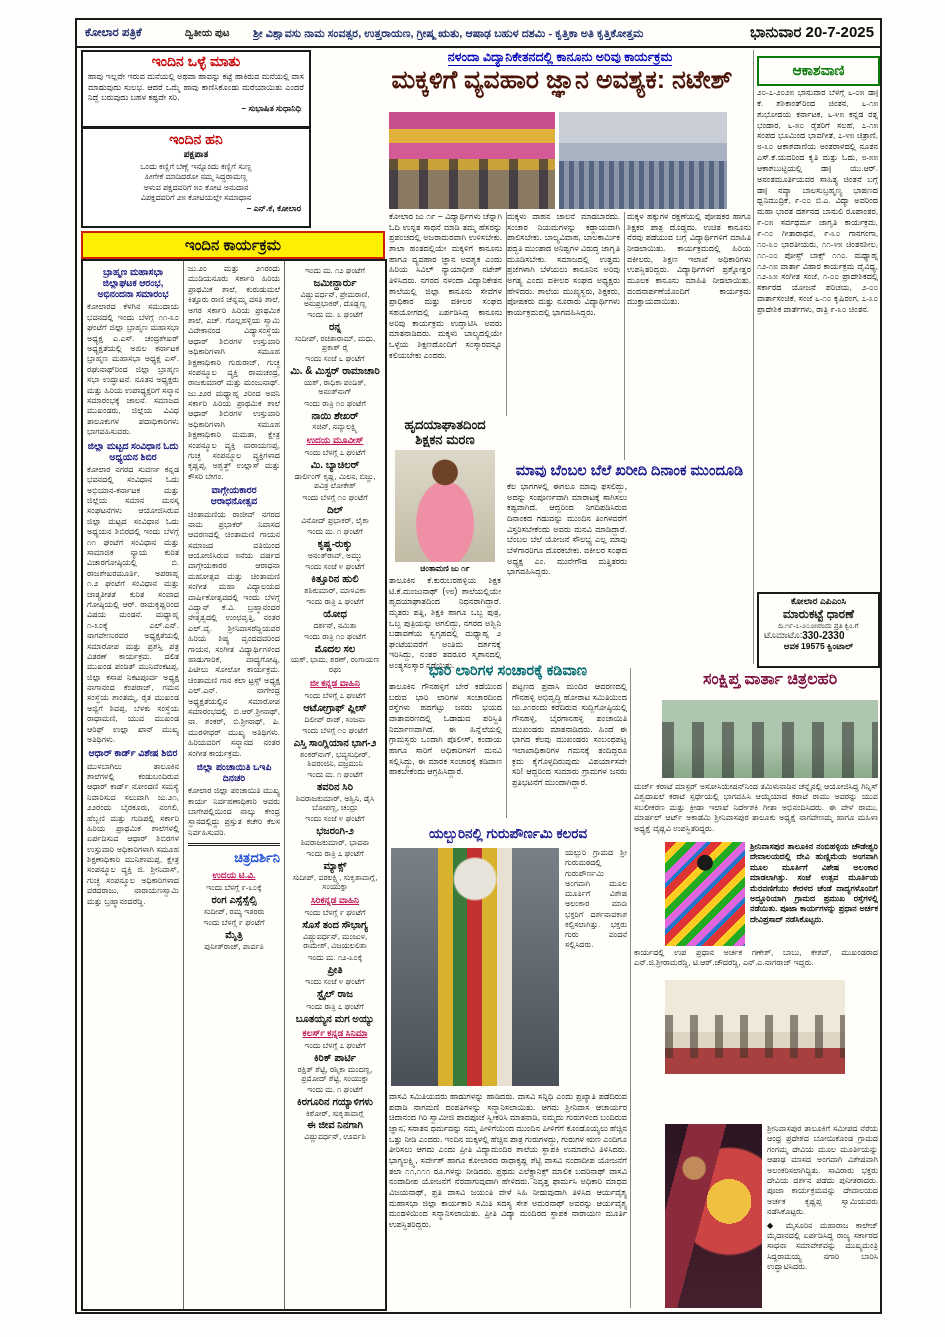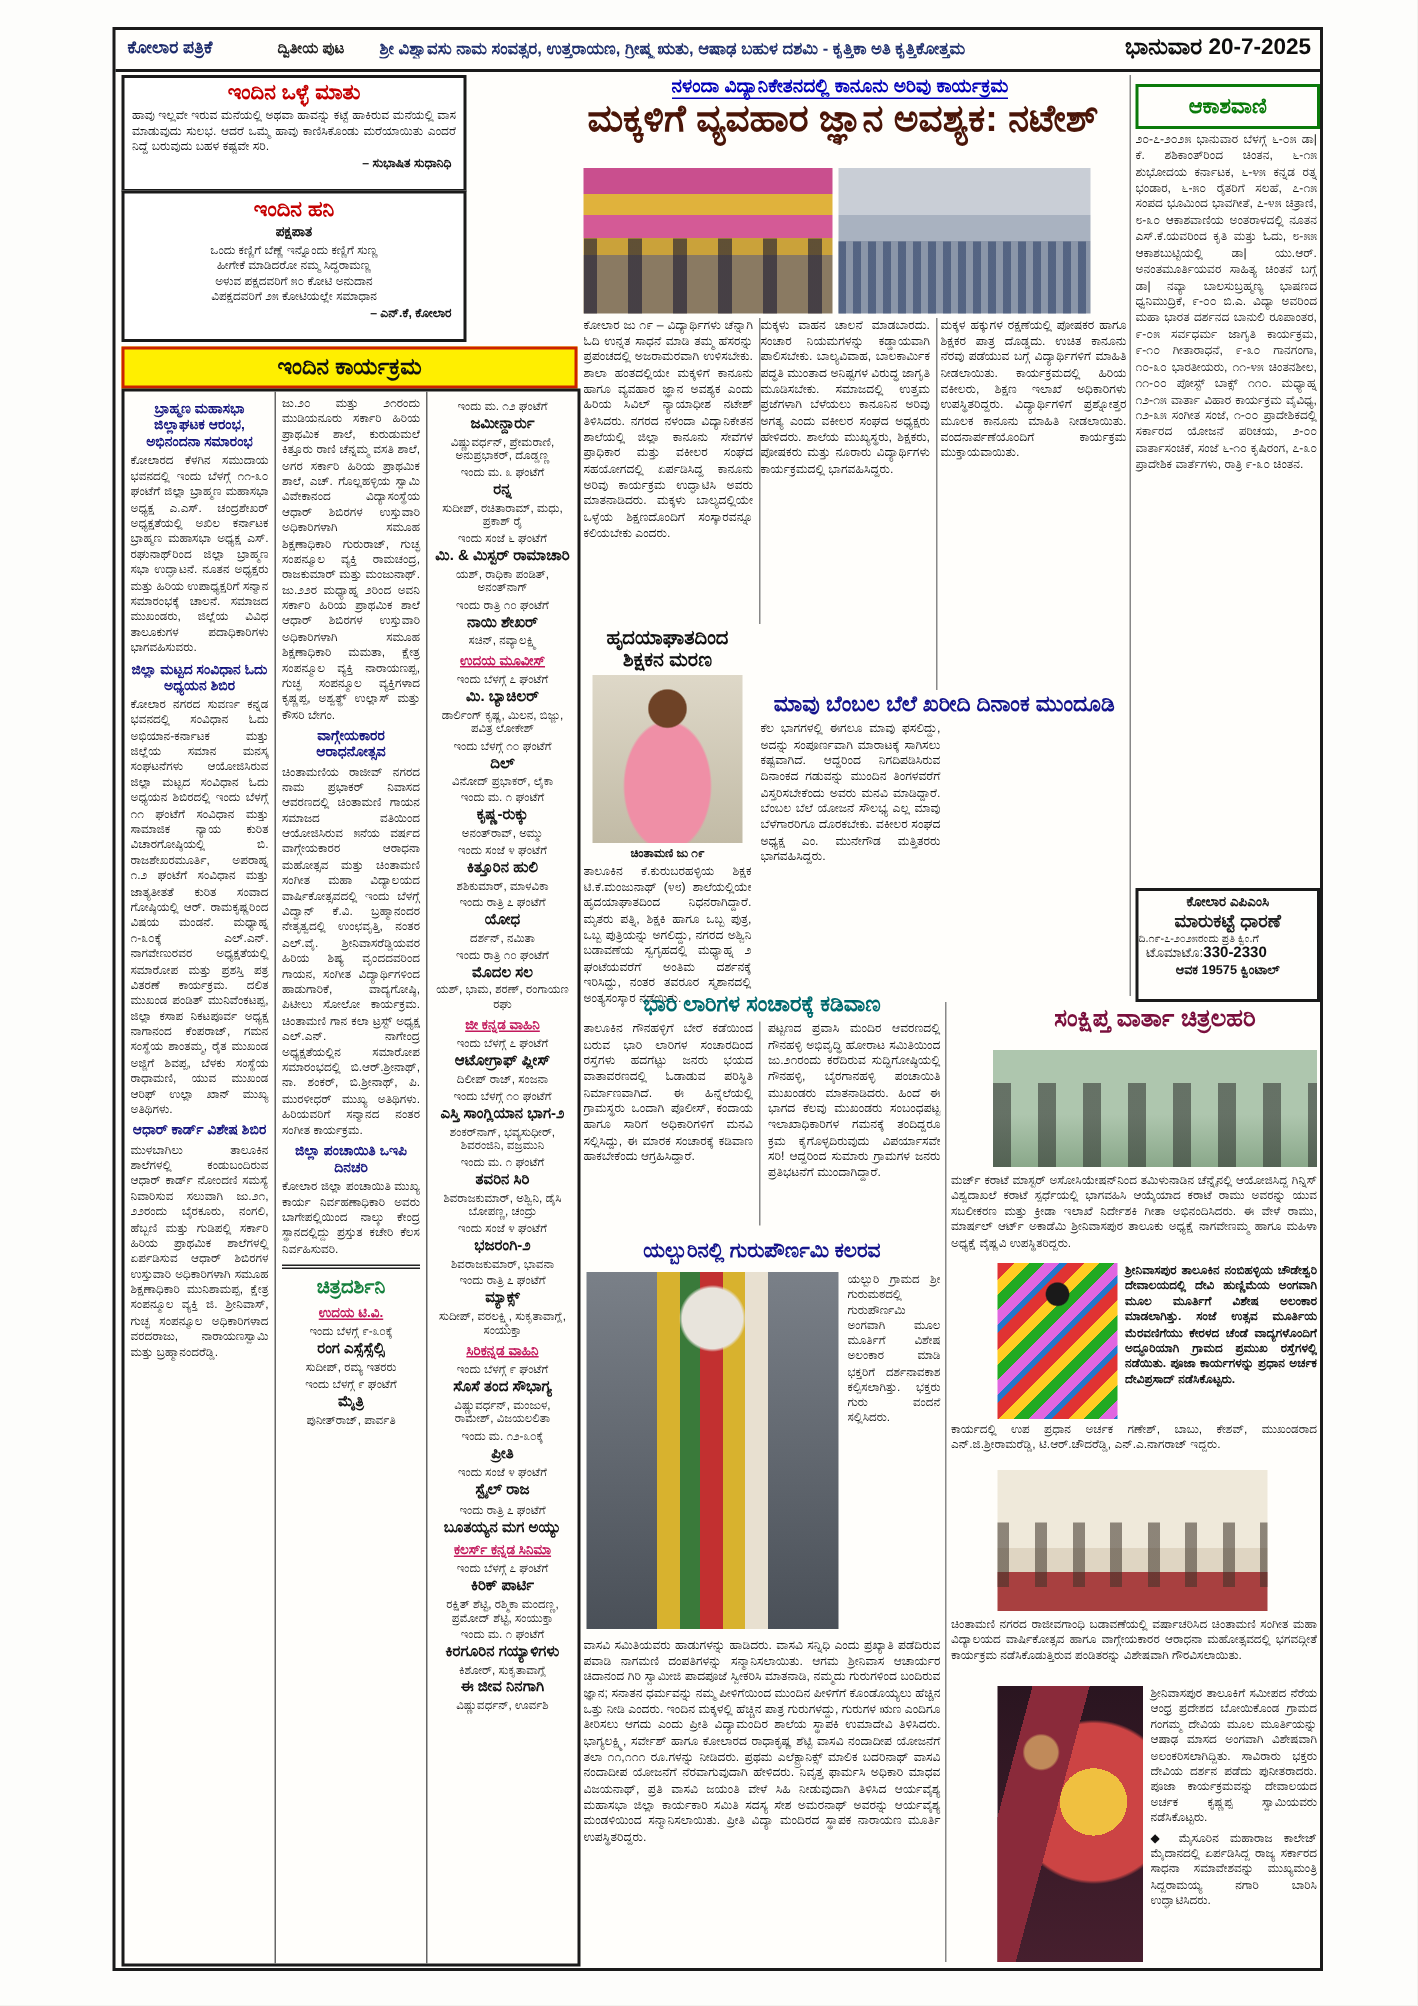--- a/index.html
+++ b/index.html
@@ -84,7 +84,7 @@
   .apmc{left:680px;top:572px;width:119px;height:72px;border:2px solid #1a1a1a;}
   .apmc .org{font-size:9px;font-weight:bold;text-align:center;margin-top:2px;}
   .apmc .tt{font-size:12px;font-weight:bold;text-align:center;color:#222;}
-  .apmc .dl{font-size:7.2px;text-align:left;}
+  .apmc .dl{font-size:7.2px;text-align:center;}
   .apmc .row{display:flex;padding:0 5px;font-size:9px;}
   .apmc .row b{font-size:10px;}
   .apmc .arr{font-size:8.5px;font-weight:bold;text-align:center;}

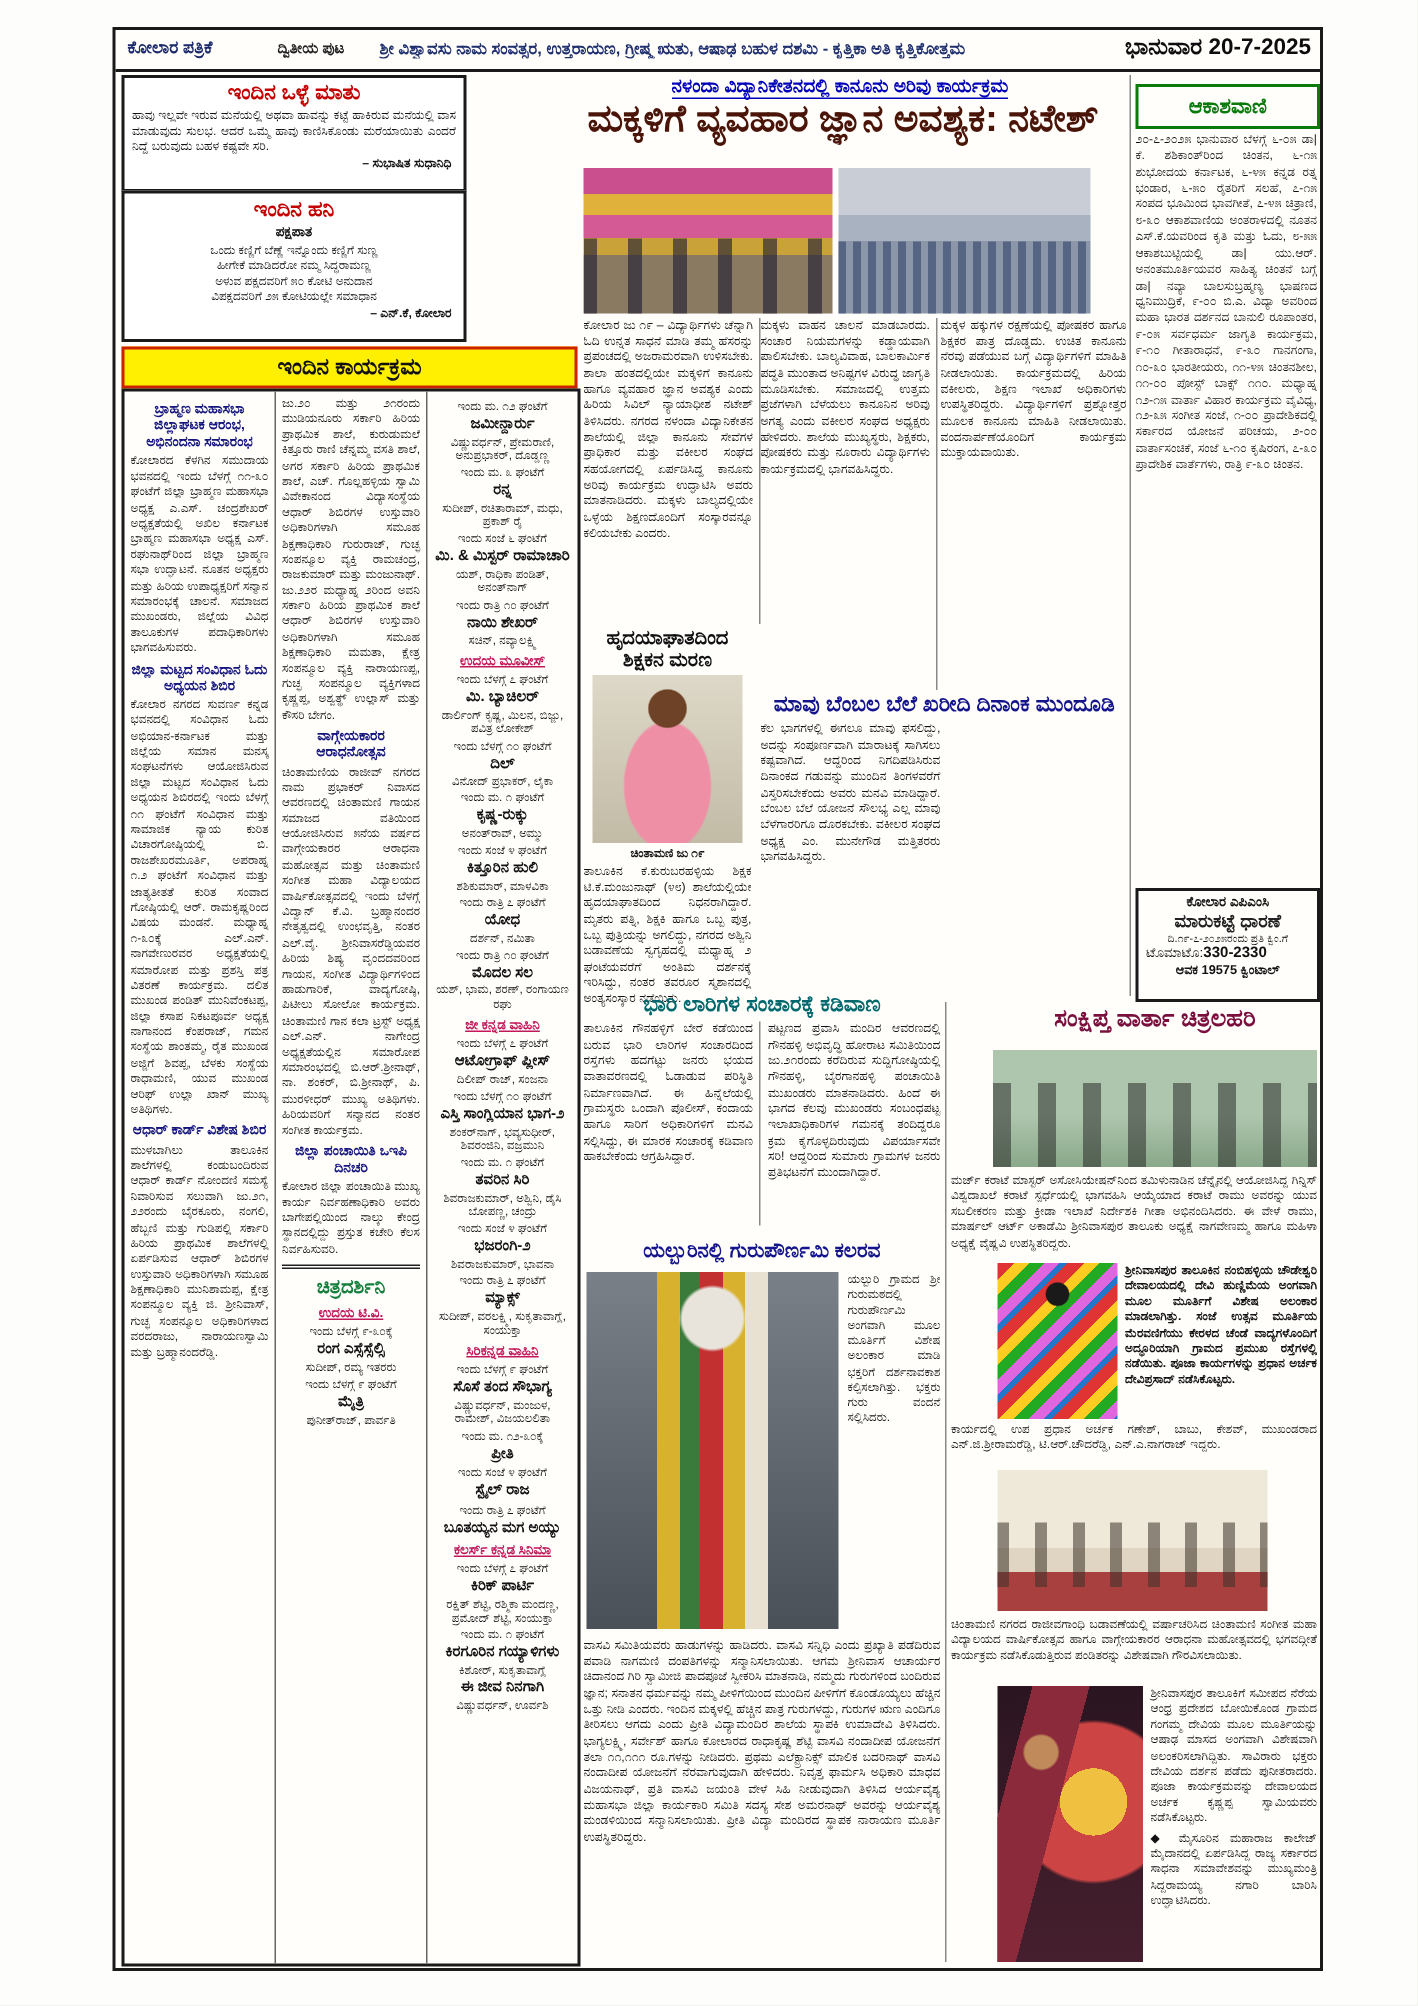--- a/index.html
+++ b/index.html
@@ -47,7 +47,7 @@
   .tvtime{font-size:7.8px;text-align:center;margin-top:2px;}
   .tvtitle{font-size:10px;font-weight:bold;text-align:center;line-height:1.15;margin:1px 0;}
   .tvcast{font-size:7.8px;text-align:center;line-height:1.2;}
-  .chitratitle{font-size:13px;font-weight:bold;color:#15803d;text-align:center;border-top:3px double #222;margin-top:5px;padding-top:4px;}
+  .chitratitle{font-size:13px;font-weight:bold;color:#1d4ed8;text-align:right;border-top:3px double #222;margin-top:5px;padding-top:4px;}
   
   .kicker{left:318px;top:30px;width:330px;text-align:center;font-size:12.5px;font-weight:bold;color:#0000bb;}
   .kicker span{border-bottom:1.5px solid #0000bb;padding-bottom:1px;}

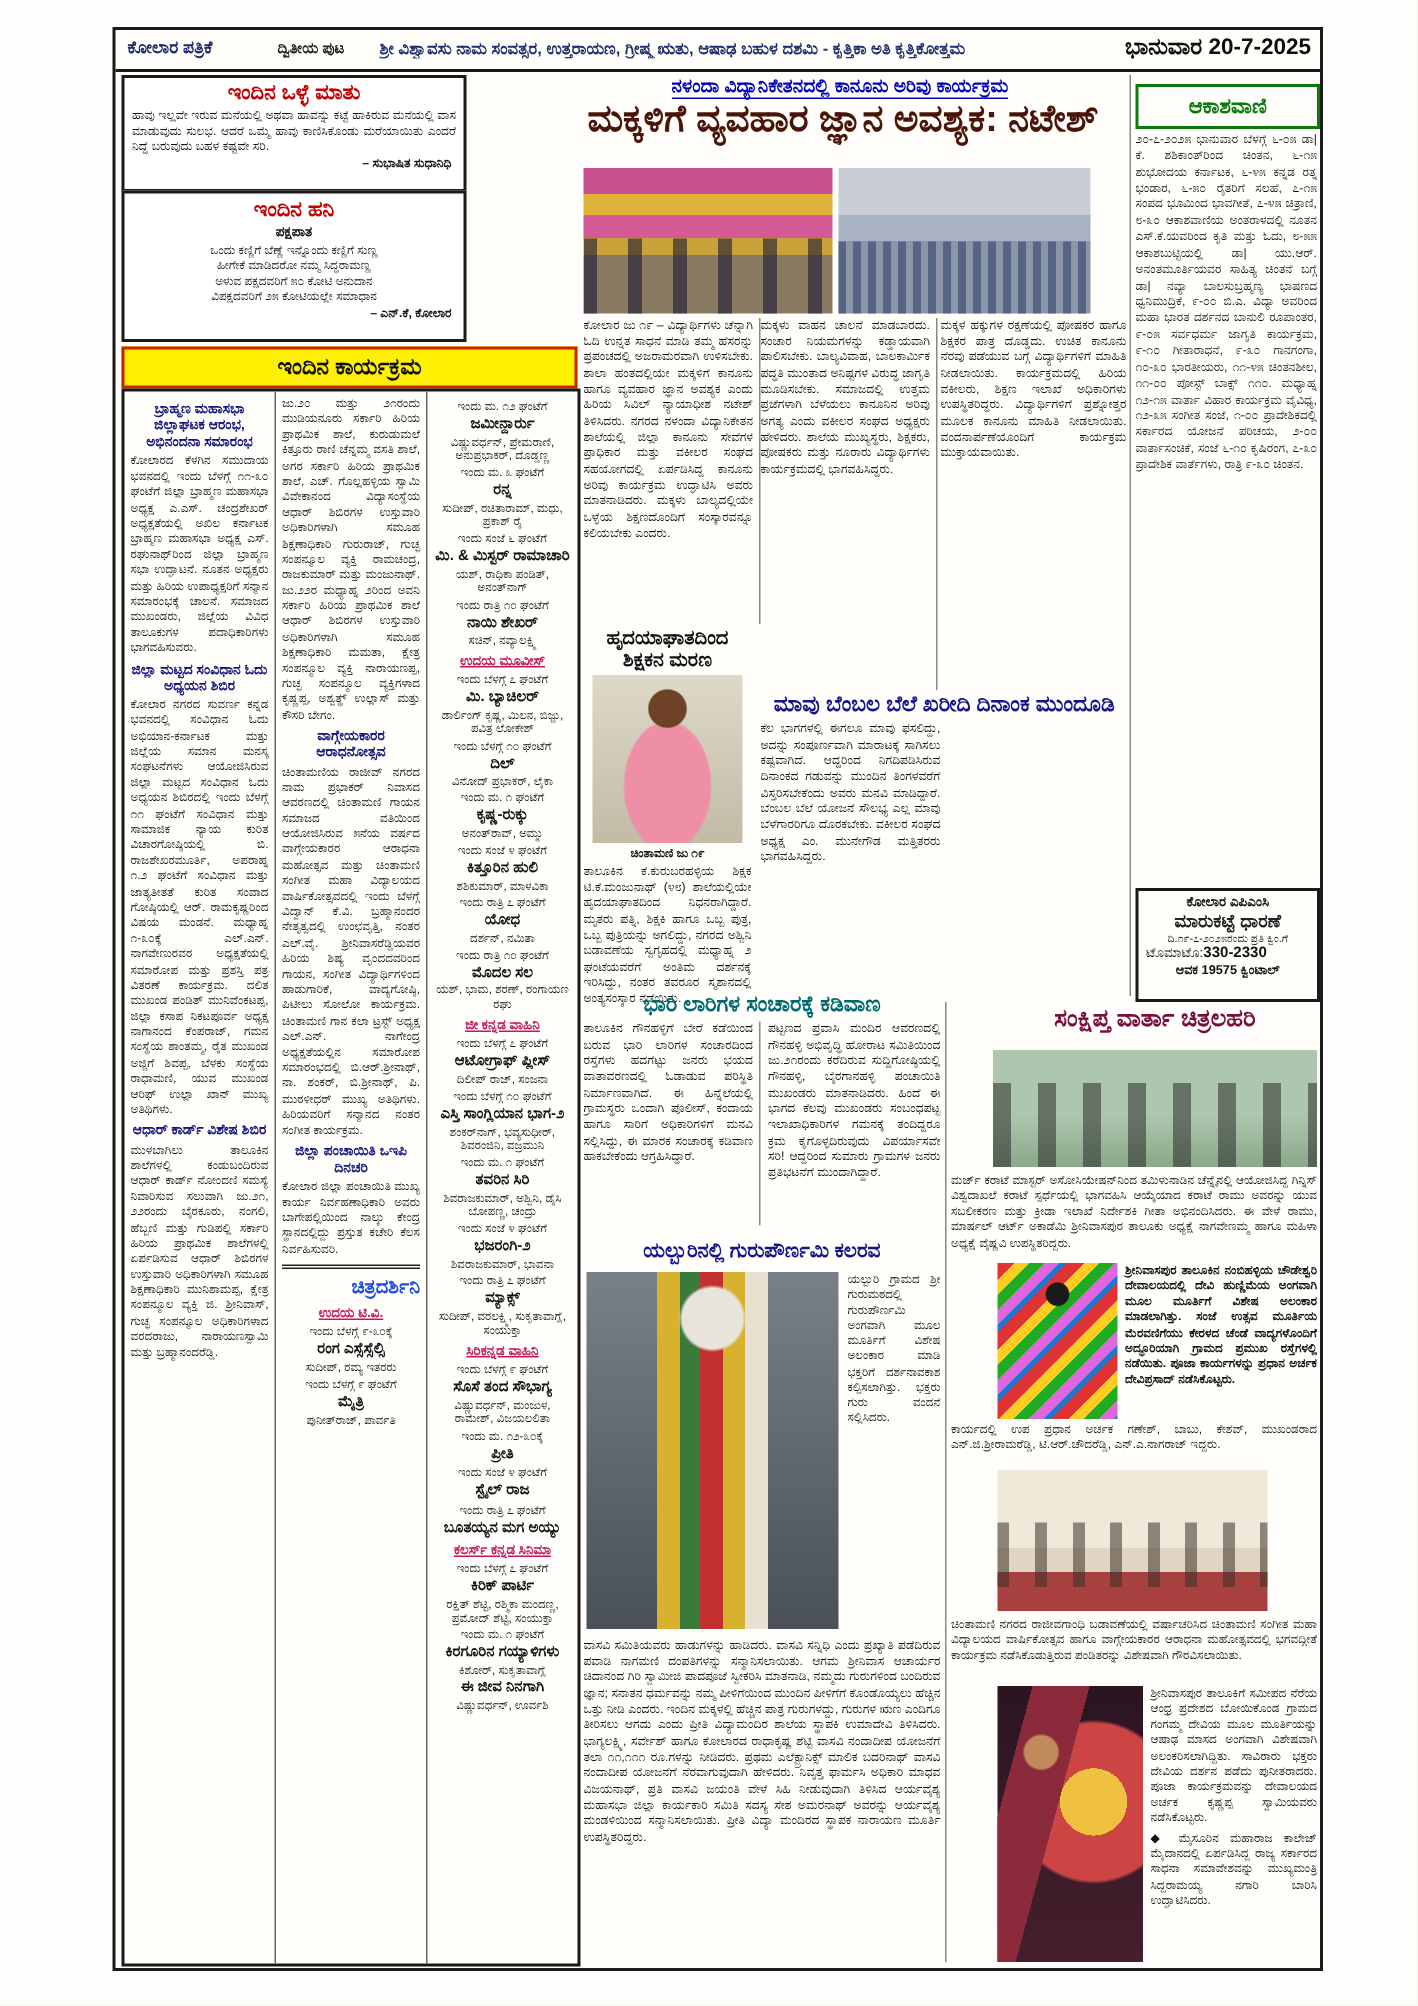--- a/index.html
+++ b/index.html
@@ -433,7 +433,6 @@
   </div>
   <div class="abs cap" style="left:557px;top:928px;width:244px;height:28px;overflow:hidden;">ಕಾರ್ಯದಲ್ಲಿ ಉಪ ಪ್ರಧಾನ ಅರ್ಚಕ ಗಣೇಶ್, ಬಾಬು, ಕೇಶವ್, ಮುಖಂಡರಾದ ಎನ್.ಜಿ.ಶ್ರೀರಾಮರೆಡ್ಡಿ, ಟಿ.ಆರ್.ಚೌದರೆಡ್ಡಿ, ಎನ್.ಎ.ನಾಗರಾಜ್ ಇದ್ದರು.</div>
   <div class="abs ph ph-tent"></div>
-  <div class="abs cap" style="left:557px;top:1058px;width:244px;height:44px;overflow:hidden;">ಚಿಂತಾಮಣಿ ನಗರದ ರಾಜೀವಗಾಂಧಿ ಬಡಾವಣೆಯಲ್ಲಿ ವರ್ಷಾಚರಿಸಿದ ಚಿಂತಾಮಣಿ ಸಂಗೀತ ಮಹಾ ವಿದ್ಯಾಲಯದ ವಾರ್ಷಿಕೋತ್ಸವ ಹಾಗೂ ವಾಗ್ಗೇಯಕಾರರ ಆರಾಧನಾ ಮಹೋತ್ಸವದಲ್ಲಿ ಭಗವದ್ಗೀತೆ ಕಾರ್ಯಕ್ರಮ ನಡೆಸಿಕೊಡುತ್ತಿರುವ ಪಂಡಿತರನ್ನು ವಿಶೇಷವಾಗಿ ಗೌರವಿಸಲಾಯಿತು.</div>
   <div class="abs flexrow" style="left:557px;top:1104px;width:244px;height:184px;overflow:hidden;">
     <div class="ph ph-priest" style="margin-left:31px;"></div>
     <div style="flex:1;">

